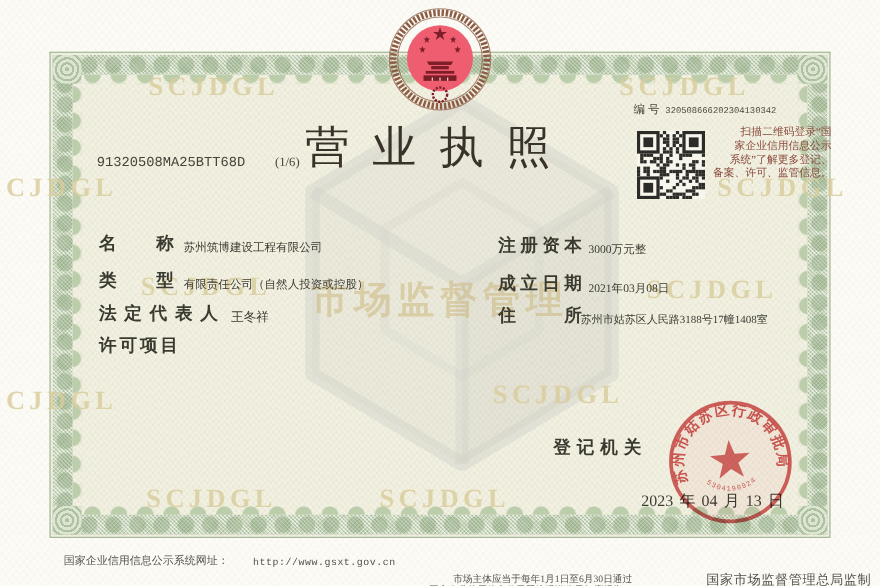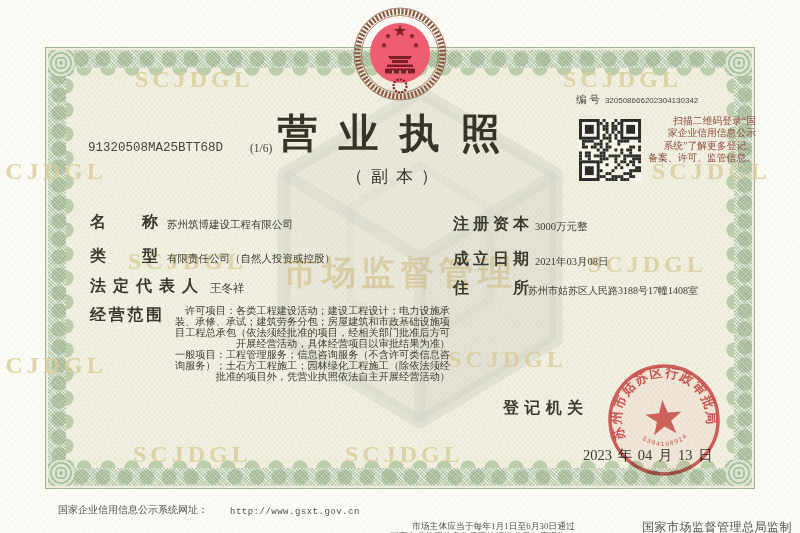--- a/index.html
+++ b/index.html
@@ -60,7 +60,7 @@
     font-family:"Liberation Mono","DejaVu Sans Mono",monospace;}
   .ccpage{position:absolute;z-index:5;left:250px;top:142px;font-size:11.5px;color:#45443a;}
   .serial{position:absolute;z-index:5;left:576px;top:93px;font-size:10.5px;color:#4a493e;white-space:nowrap;}
-  .serial .num{font-family:Liberation Sans, sans-serif;font-size:8px;letter-spacing:0;}
+  .serial .num{font-family:Liberation Mono, monospace;font-size:8px;letter-spacing:0;}
   .qr{position:absolute;z-index:5;left:579px;top:119px;width:62px;height:62px;background:#f7f5ec;}
   .qrcap{position:absolute;z-index:5;left:648px;top:115px;width:108px;font-size:9.8px;line-height:12.4px;
     color:#8a4a3c;}

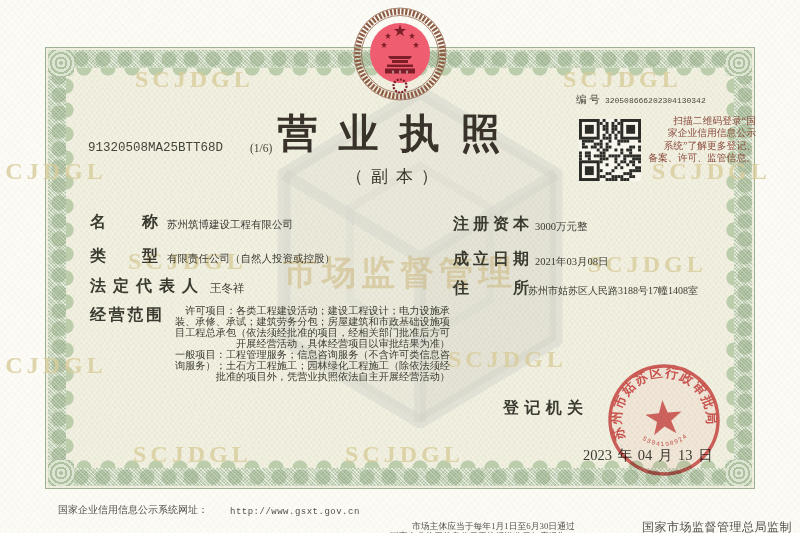--- a/index.html
+++ b/index.html
@@ -52,7 +52,7 @@
   .val{position:absolute;z-index:5;font-size:10.5px;color:#3c3b33;white-space:nowrap;}
   .pre{white-space:pre-line;text-align:right;}
   .title{position:absolute;z-index:5;top:106px;left:50%;transform:translateX(calc(-50% - 11px));
-    font-size:40px;font-weight:bold;letter-spacing:21px;padding-left:21px;color:#38322a;white-space:nowrap;}
+    font-size:40px;font-weight:normal;letter-spacing:21px;padding-left:21px;color:#38322a;white-space:nowrap;}
   .subtitle{position:absolute;z-index:5;top:165px;left:50%;transform:translateX(calc(-50% - 4px));
     font-size:17px;letter-spacing:8px;color:#3b352c;white-space:nowrap;}
   .cclabel{position:absolute;z-index:5;left:88px;top:119px;font-size:13px;letter-spacing:5.5px;color:#51503f;}

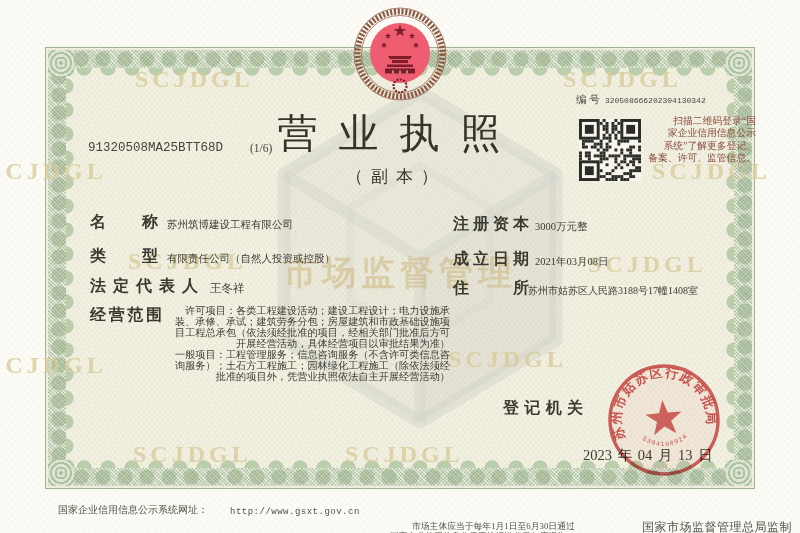--- a/index.html
+++ b/index.html
@@ -143,7 +143,6 @@
   <div class="ccpage">(1/6)</div>
 
   <div class="title">营业执照</div>
-  <div class="subtitle">（副本）</div>
 
   <div class="serial">
     <span>编 号</span>&nbsp;&nbsp;<span class="num">320508666202304130342</span>

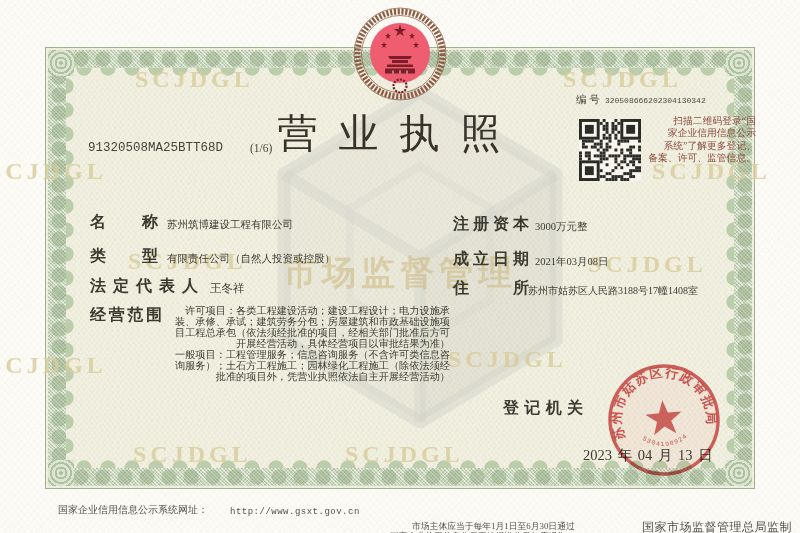--- a/index.html
+++ b/index.html
@@ -307,7 +307,7 @@
   <div class="jlabel" style="left:90px;top:277px;width:108px">法定代表人</div>
   <div class="val" style="left:210px;top:281px;font-size:11.5px">王冬祥</div>
 
-  <div class="jlabel" style="left:90px;top:306px;width:72px">经营范围</div>
+  <div class="jlabel" style="left:90px;top:306px;width:72px">许可项目</div>
   <div class="scope pre">许可项目：各类工程建设活动；建设工程设计；电力设施承
 装、承修、承试；建筑劳务分包；房屋建筑和市政基础设施项
 目工程总承包（依法须经批准的项目，经相关部门批准后方可

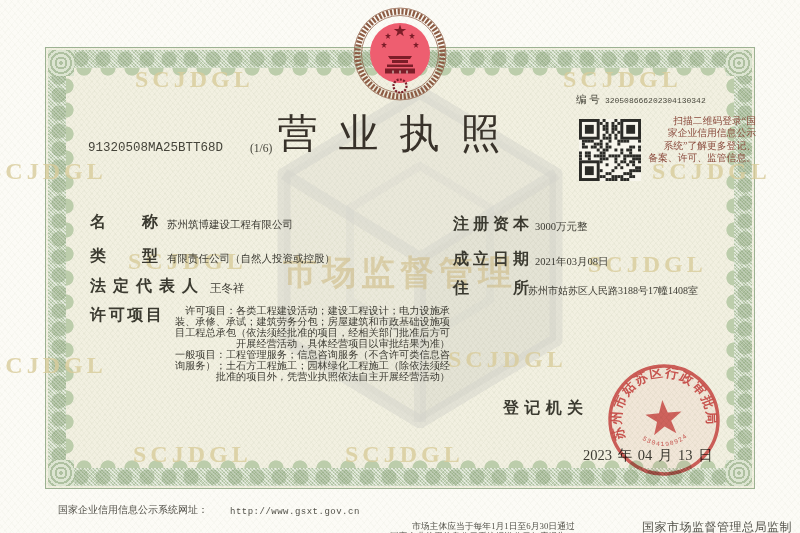--- a/index.html
+++ b/index.html
@@ -308,13 +308,6 @@
   <div class="val" style="left:210px;top:281px;font-size:11.5px">王冬祥</div>
 
   <div class="jlabel" style="left:90px;top:306px;width:72px">许可项目</div>
-  <div class="scope pre">许可项目：各类工程建设活动；建设工程设计；电力设施承
-装、承修、承试；建筑劳务分包；房屋建筑和市政基础设施项
-目工程总承包（依法须经批准的项目，经相关部门批准后方可
-开展经营活动，具体经营项目以审批结果为准）
-一般项目：工程管理服务；信息咨询服务（不含许可类信息咨
-询服务）；土石方工程施工；园林绿化工程施工（除依法须经
-批准的项目外，凭营业执照依法自主开展经营活动）</div>
 
   <div class="jlabel" style="left:453px;top:215px;width:76px">注册资本</div>
   <div class="val" style="left:535px;top:220px">3000万元整</div>

